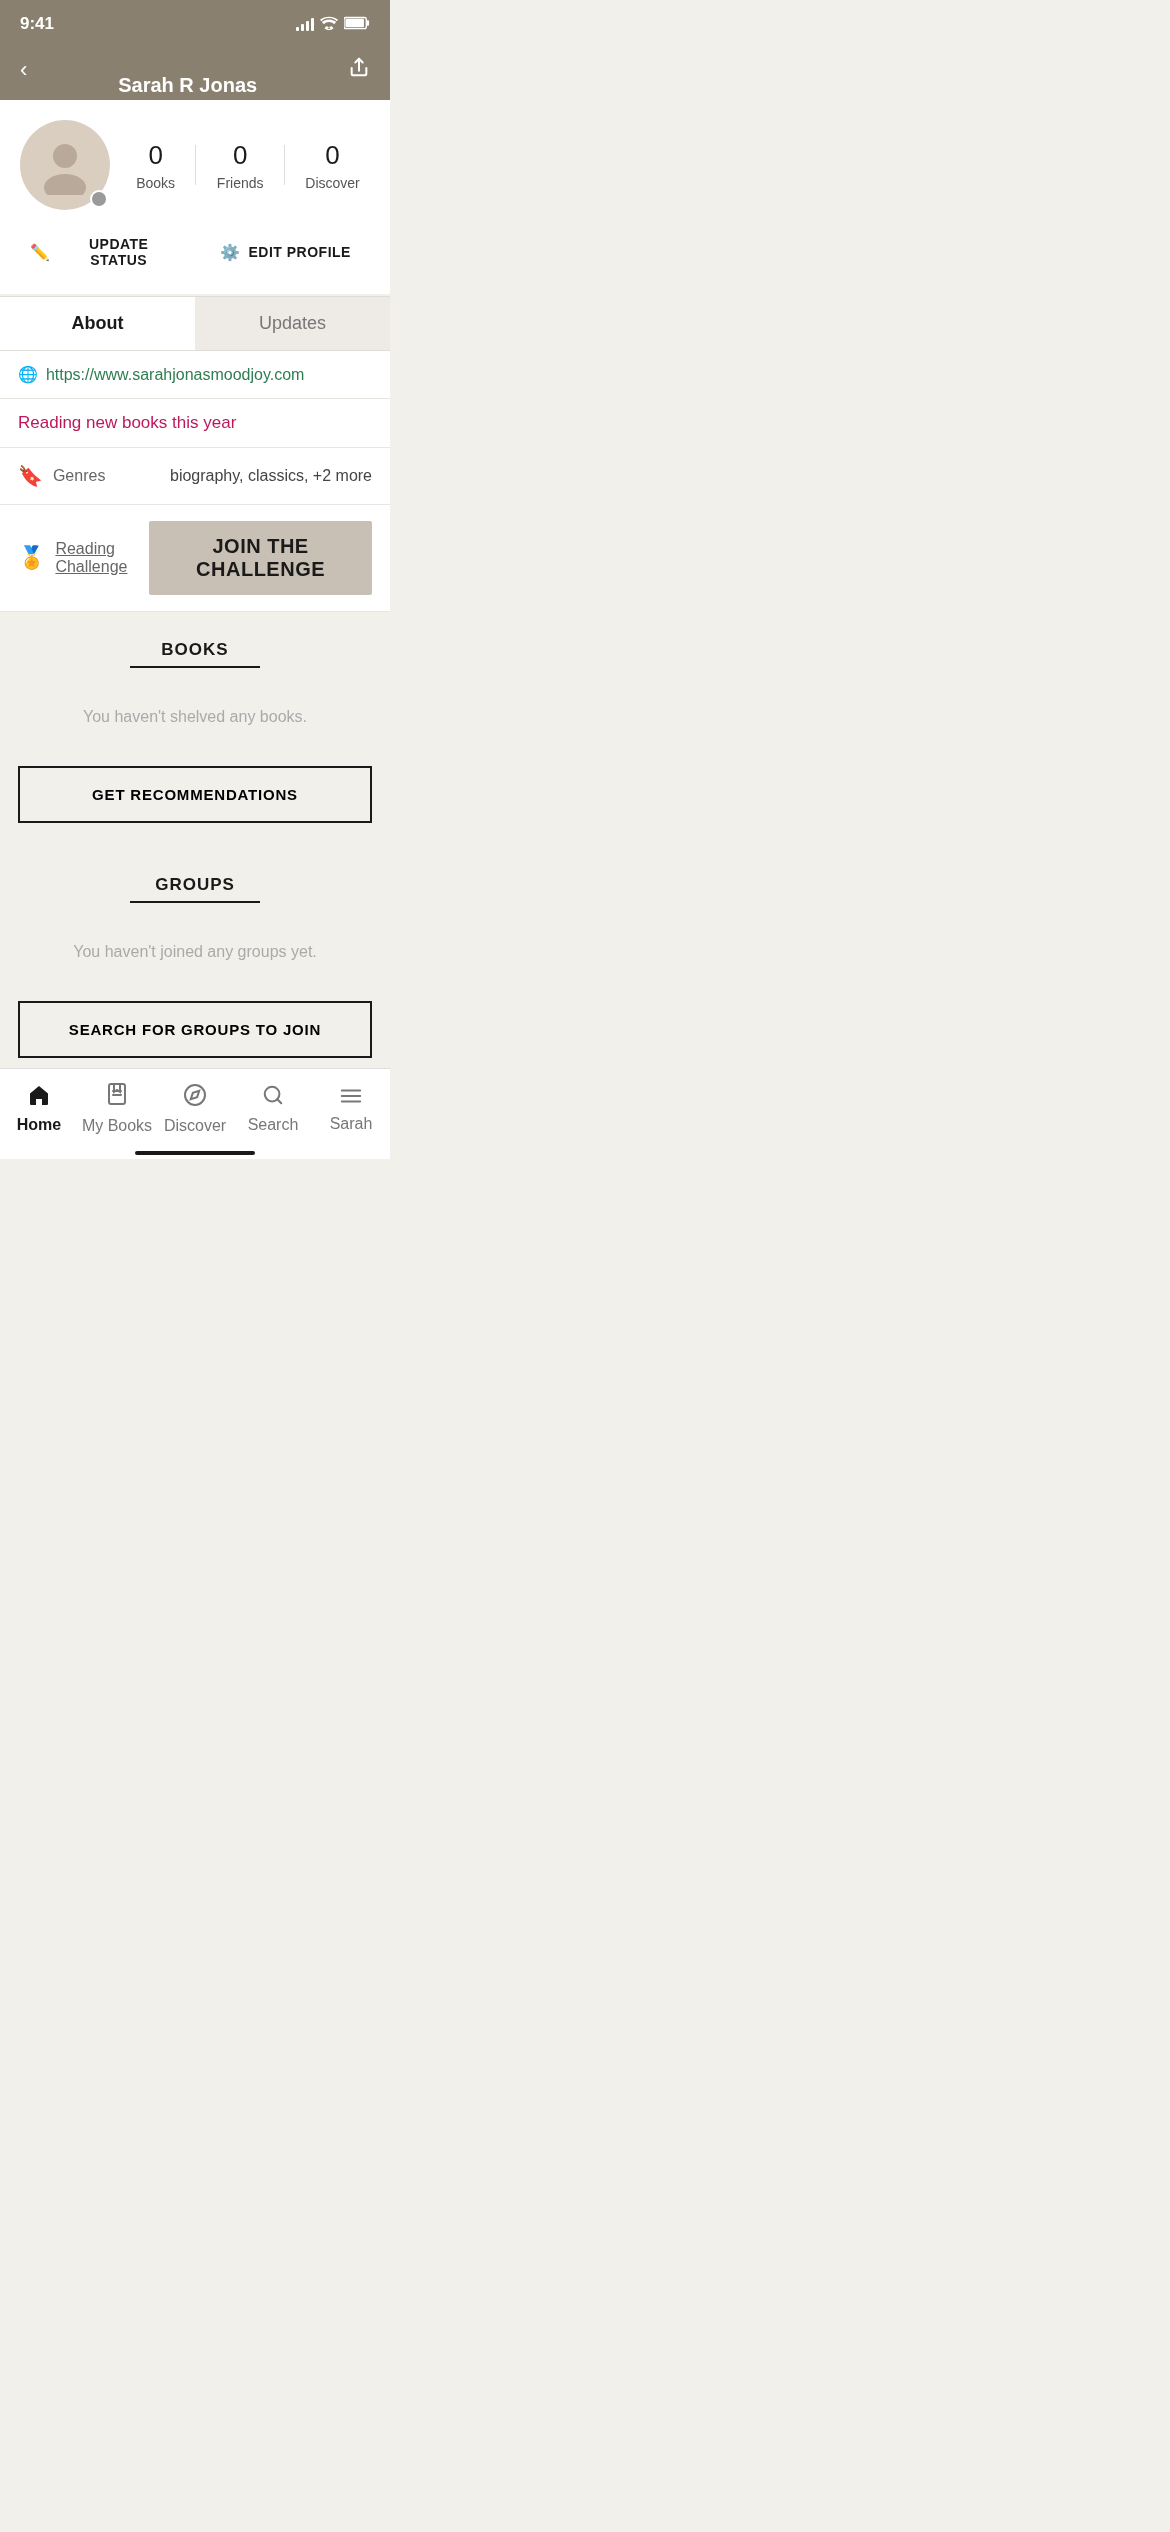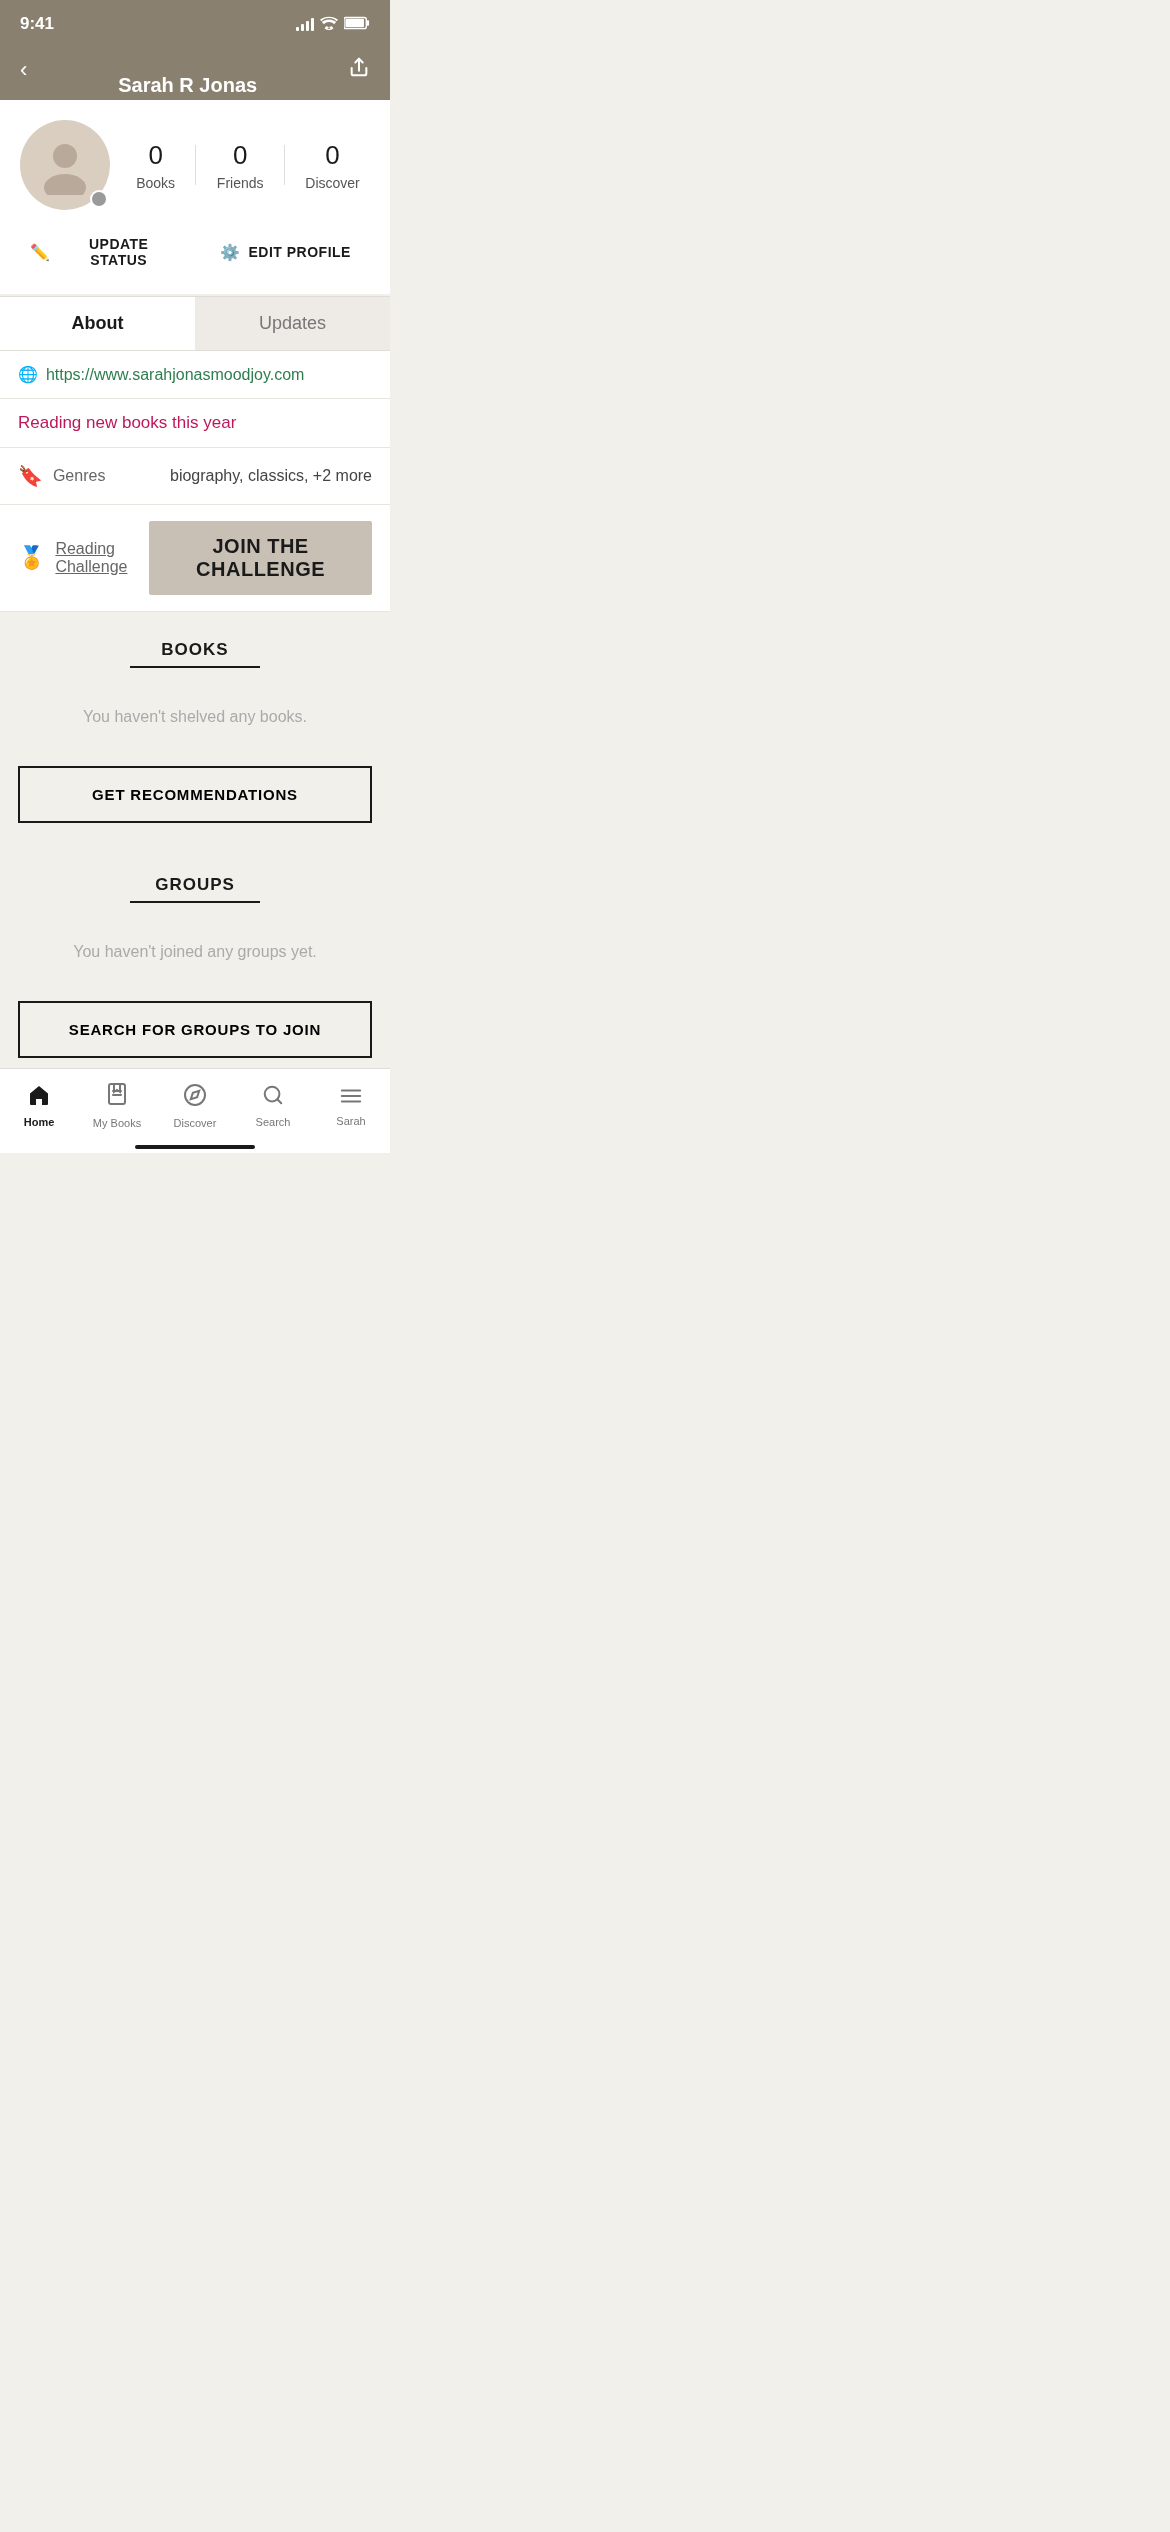--- a/index.html
+++ b/index.html
@@ -383,7 +383,7 @@
       color: #1a1a1a;
     }
     .nav-item-label {
-      font-size: 11px;
+      font-size: 16px;
       color: #777;
     }
     .nav-item.active .nav-item-label {

